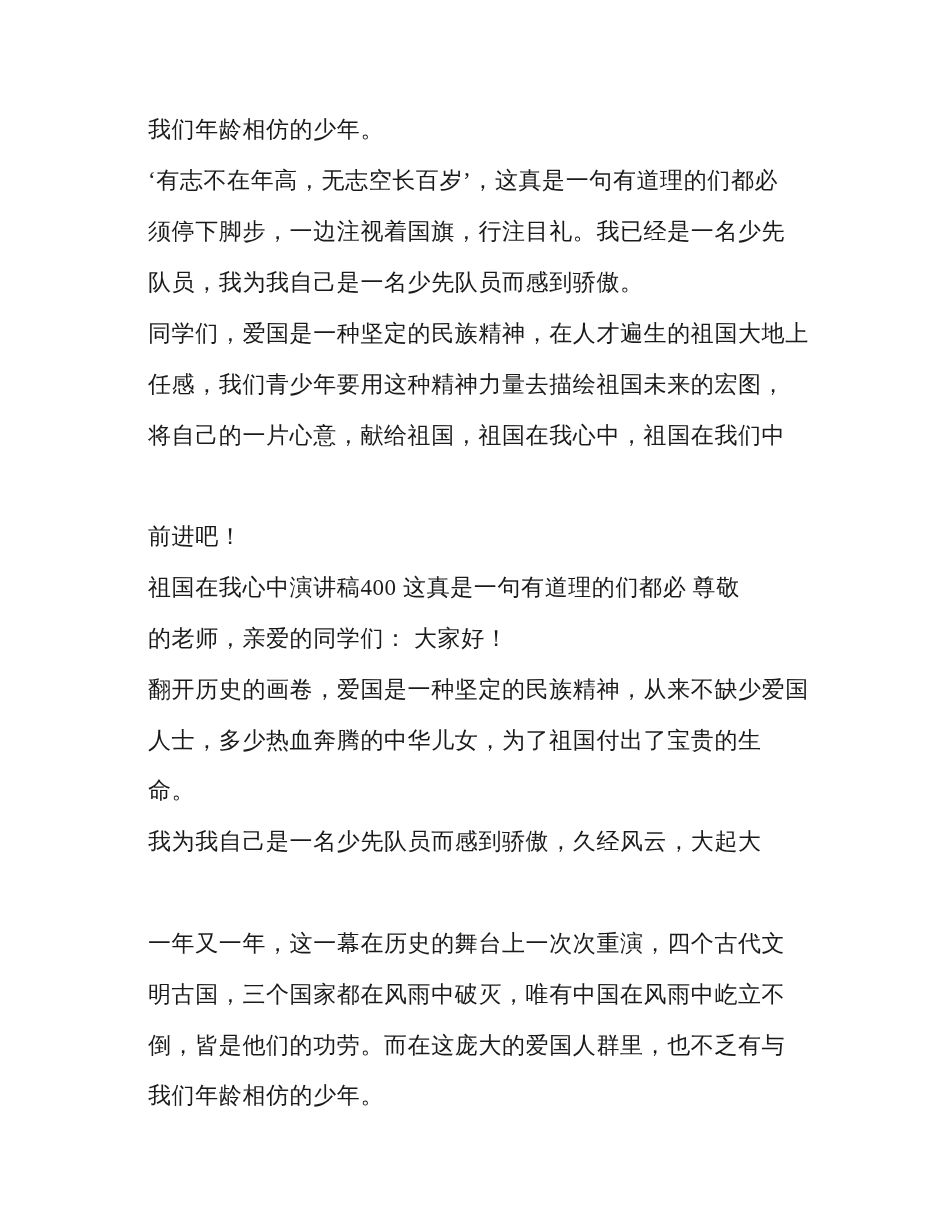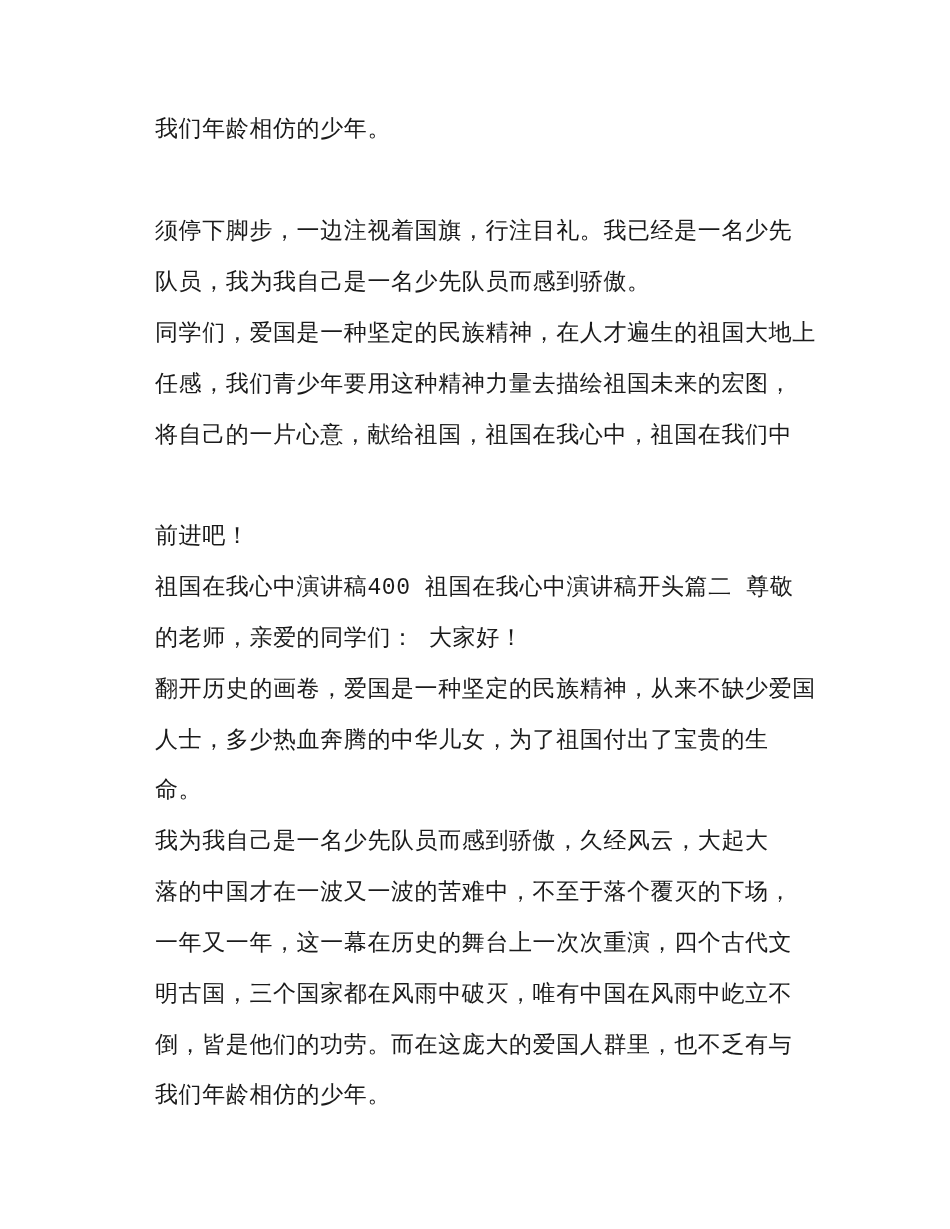--- a/index.html
+++ b/index.html
@@ -23,9 +23,9 @@
     }
     .line {
       position: absolute;
-      left: 155px;
+      left: 148px;
       white-space: nowrap;
-      font-family: Liberation Mono, monospace;
+      font-family: Liberation Serif, serif;
       font-size: 23px;
       line-height: 30px;
       color: #1a1a1a;

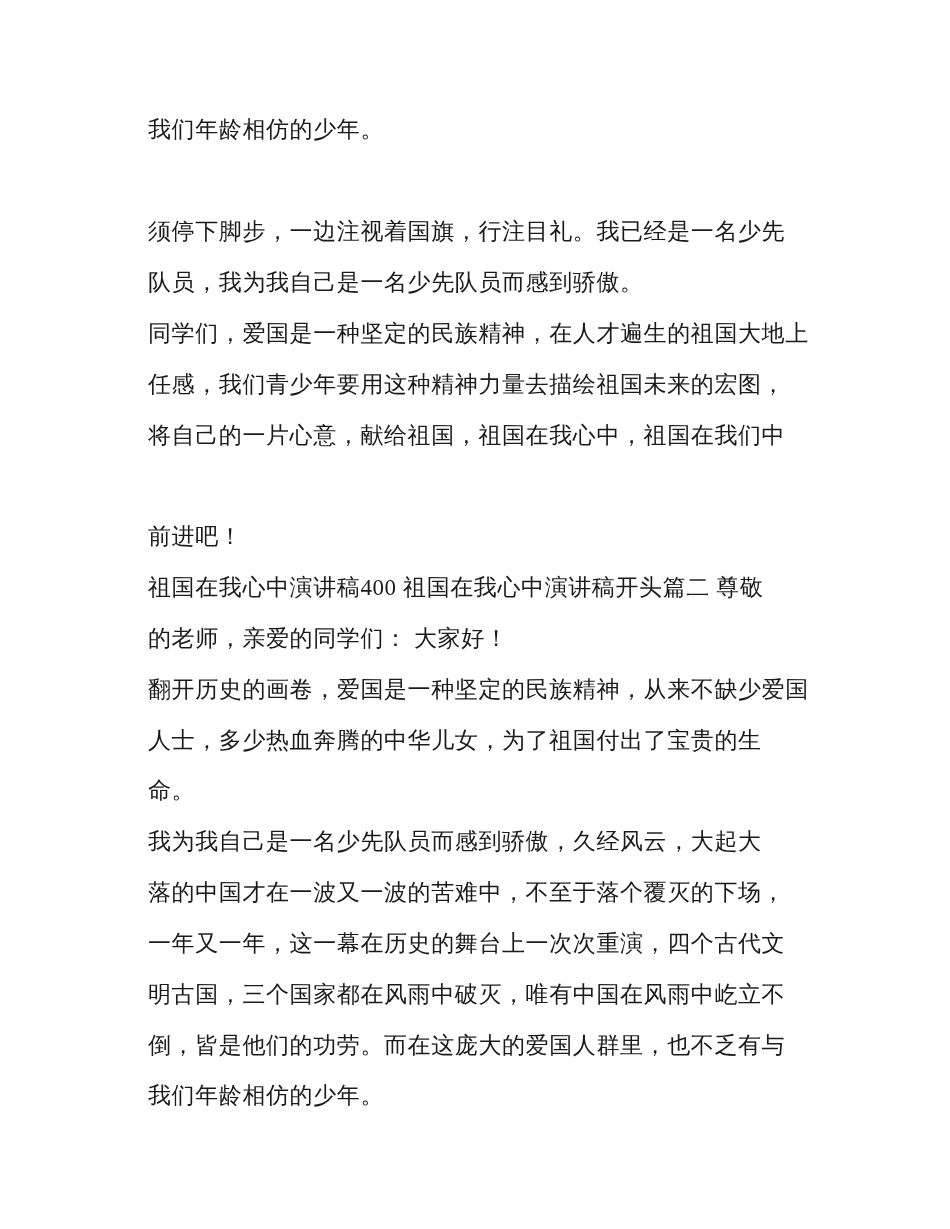--- a/index.html
+++ b/index.html
@@ -37,6 +37,7 @@
 
 <div class="page">
   <div class="line" style="top:115px">我们年龄相仿的少年。</div>
+  <div class="line" style="top:166px">‘有志不在年高，无志空长百岁’，这真是一句有道理的们都必</div>
   <div class="line" style="top:268px">队员，我为我自己是一名少先队员而感到骄傲。</div>
   <div class="line" style="top:217px">须停下脚步，一边注视着国旗，行注目礼。我已经是一名少先</div>
   <div class="line" style="top:319px">同学们，爱国是一种坚定的民族精神，在人才遍生的祖国大地上</div>

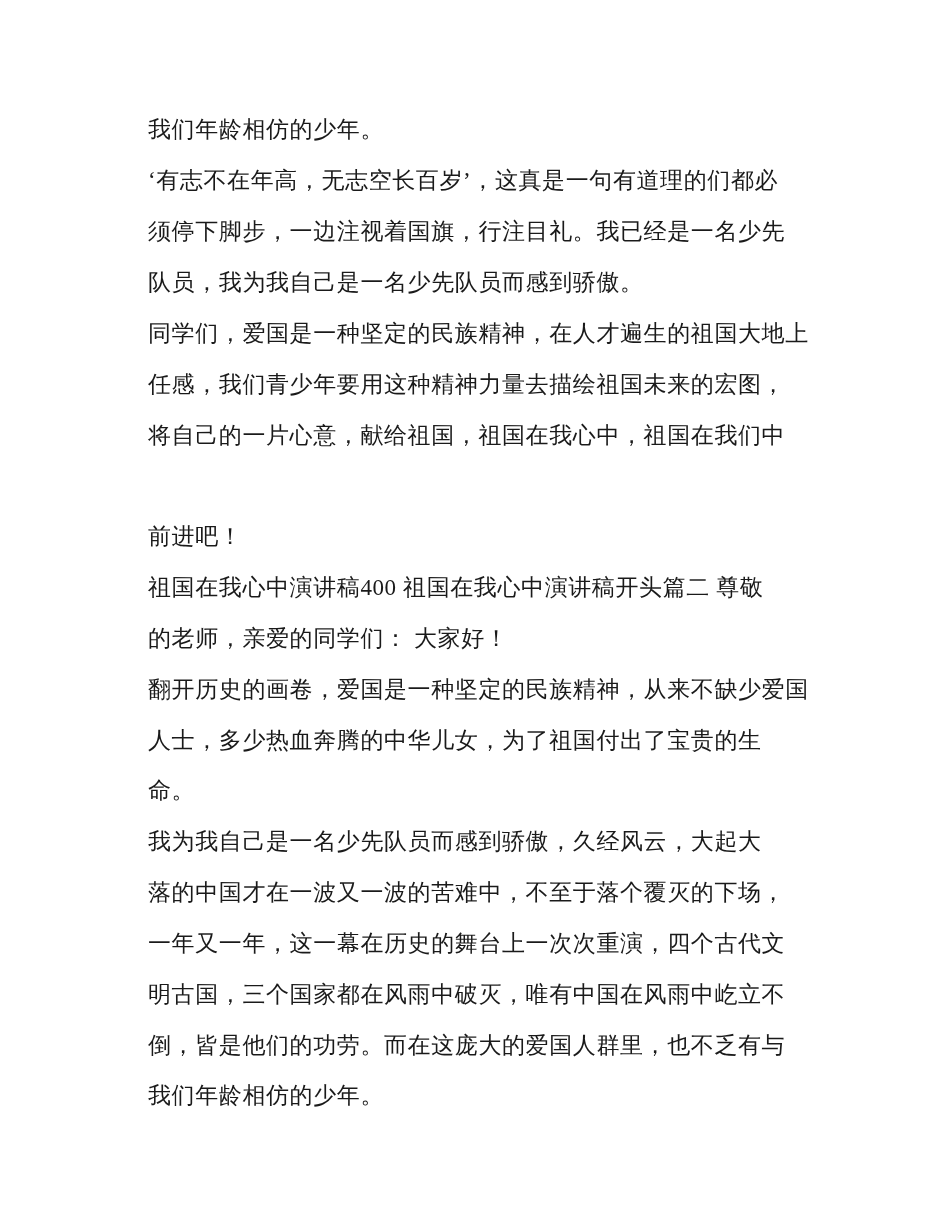--- a/index.html
+++ b/index.html
@@ -44,7 +44,7 @@
   <div class="line" style="top:370px">任感，我们青少年要用这种精神力量去描绘祖国未来的宏图，</div>
   <div class="line" style="top:421px">将自己的一片心意，献给祖国，祖国在我心中，祖国在我们中</div>
   <div class="line" style="top:522px">前进吧！</div>
-  <div class="line" style="top:573px">祖国在我心中演讲稿400 祖国在我心中演讲稿开头篇二 尊敬</div>
+  <div class="line" style="top:573px">祖国在我心中演讲稿400 这真是一句有道理的们都必 尊敬</div>
   <div class="line" style="top:624px">的老师，亲爱的同学们： 大家好！</div>
   <div class="line" style="top:675px">翻开历史的画卷，爱国是一种坚定的民族精神，从来不缺少爱国</div>
   <div class="line" style="top:726px">人士，多少热血奔腾的中华儿女，为了祖国付出了宝贵的生</div>

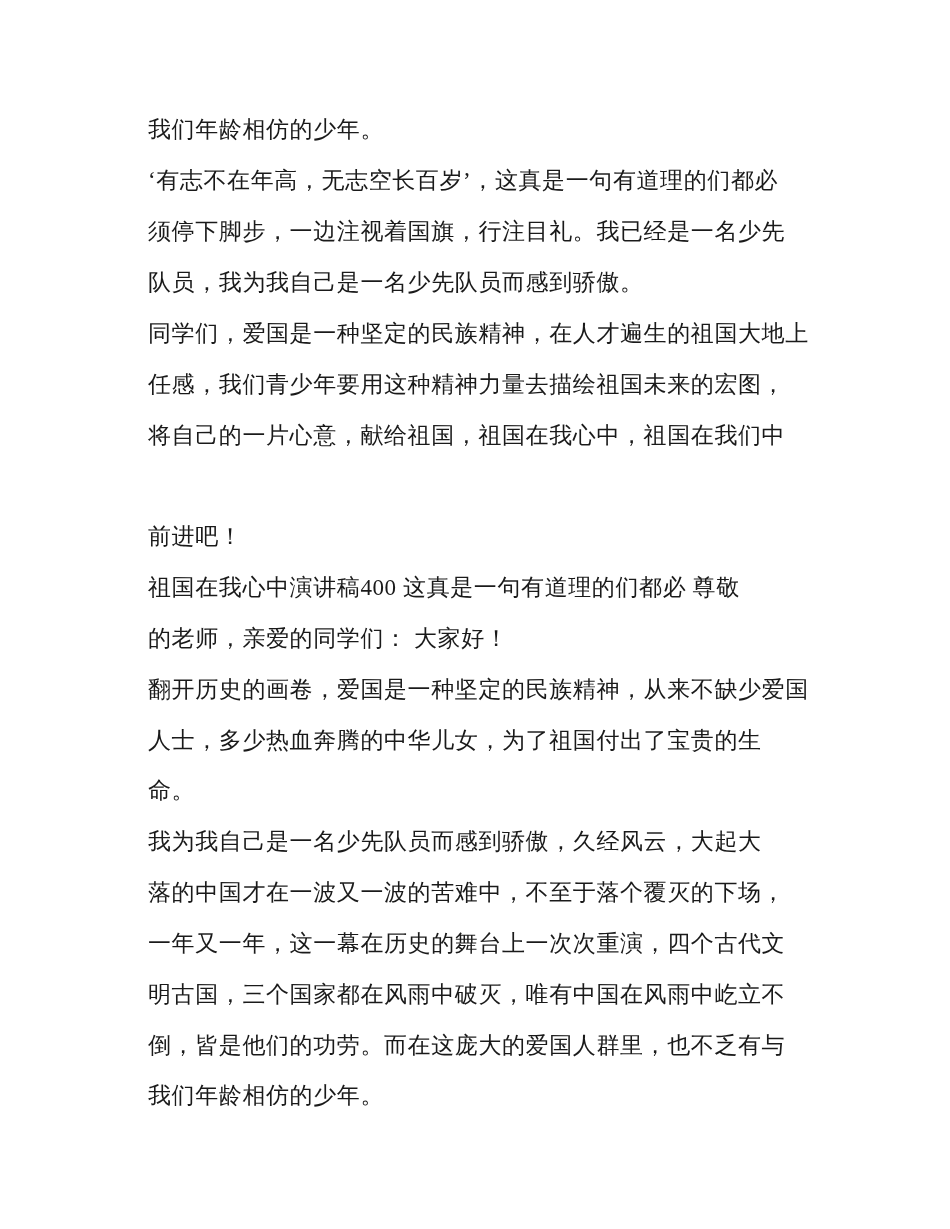--- a/index.html
+++ b/index.html
@@ -50,7 +50,6 @@
   <div class="line" style="top:726px">人士，多少热血奔腾的中华儿女，为了祖国付出了宝贵的生</div>
   <div class="line" style="top:776px">命。</div>
   <div class="line" style="top:827px">我为我自己是一名少先队员而感到骄傲，久经风云，大起大</div>
-  <div class="line" style="top:878px">落的中国才在一波又一波的苦难中，不至于落个覆灭的下场，</div>
   <div class="line" style="top:929px">一年又一年，这一幕在历史的舞台上一次次重演，四个古代文</div>
   <div class="line" style="top:980px">明古国，三个国家都在风雨中破灭，唯有中国在风雨中屹立不</div>
   <div class="line" style="top:1031px">倒，皆是他们的功劳。而在这庞大的爱国人群里，也不乏有与</div>

